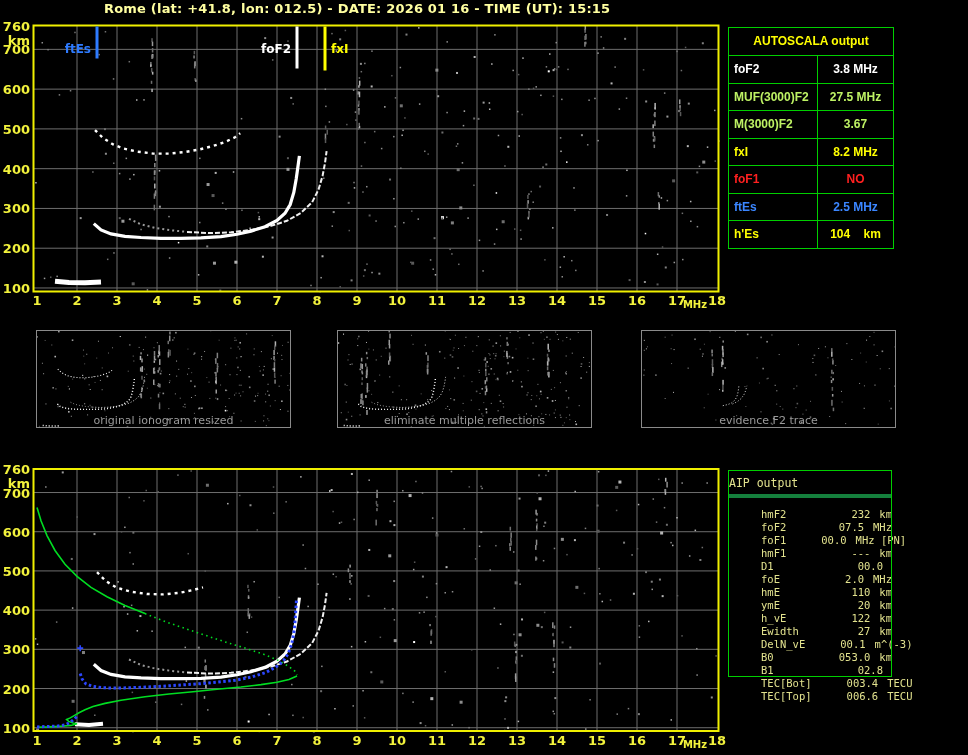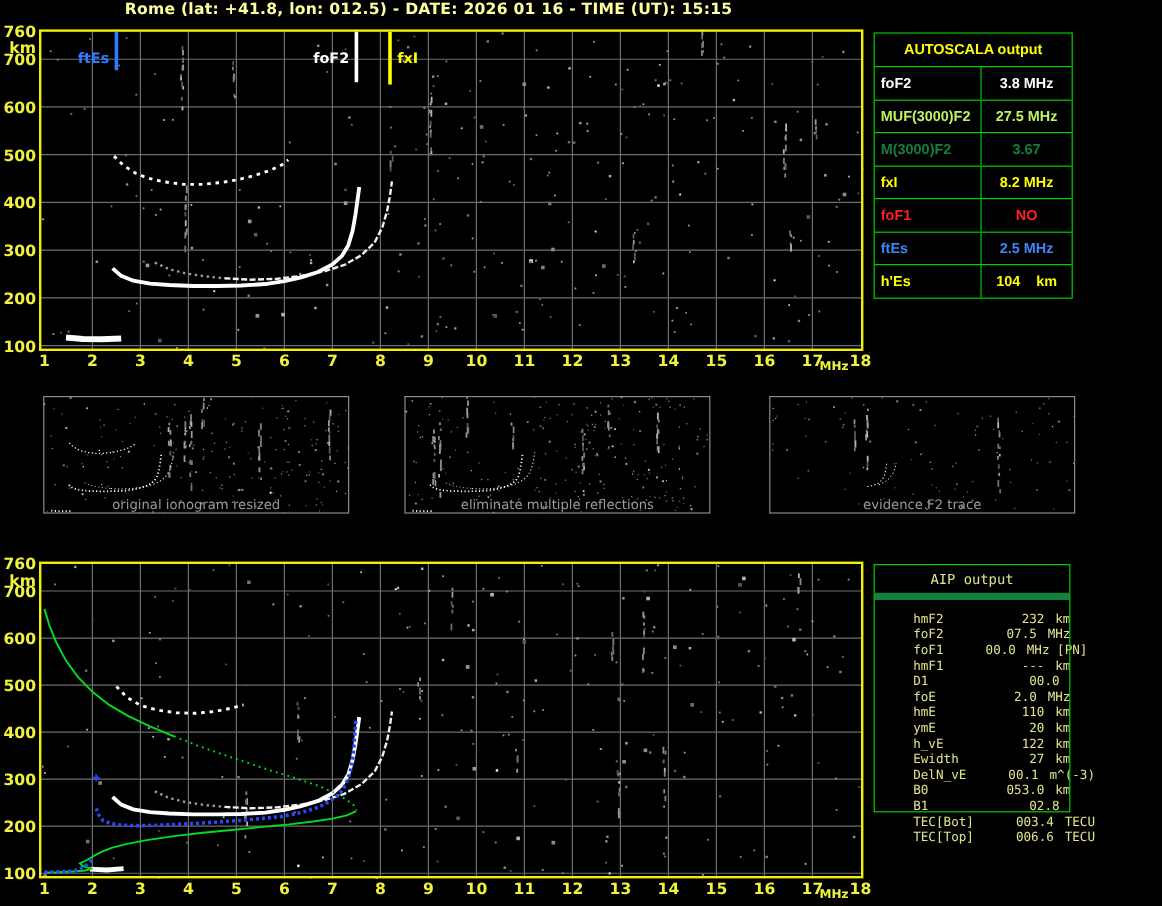--- a/index.html
+++ b/index.html
@@ -1524,7 +1524,7 @@
     <div class="as-label">MUF(3000)F2</div>
     <div class="as-value">27.5 MHz</div>
   </div>
-  <div class="as-row" style="color: #15803d;">
+  <div class="as-row" style="color: #bef264;">
     <div class="as-label">M(3000)F2</div>
     <div class="as-value">3.67</div>
   </div>

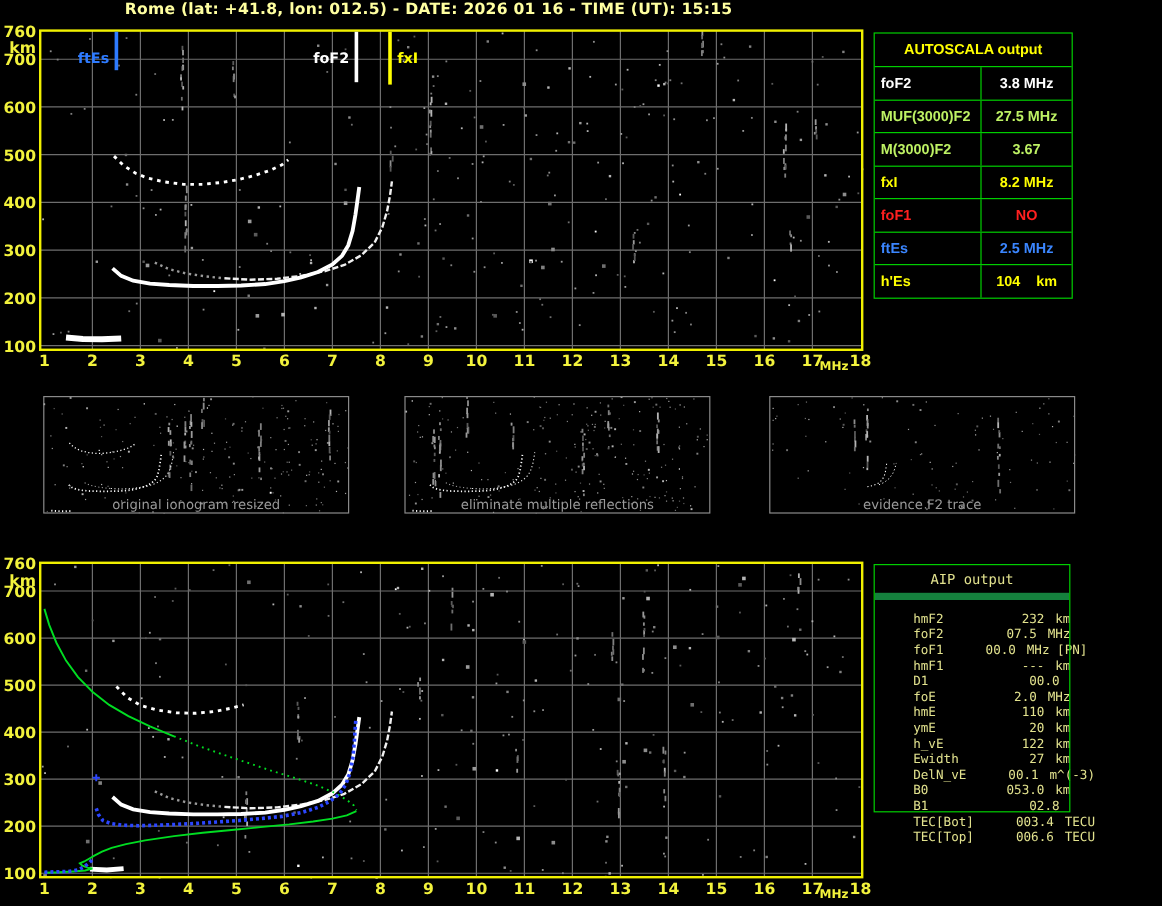--- a/index.html
+++ b/index.html
@@ -29,8 +29,8 @@
         color:#e2e28e;font-family:"DejaVu Sans Mono", monospace;font-size:10.5px;}
   #aip-border{position:absolute;left:0;top:0;width:162px;height:205px;
         border:1px solid #00cf00;pointer-events:none;z-index:3;}
-  .aip-header{height:24px;line-height:26px;text-align:center;font-size:11.5px;
-        border-bottom:6px solid #15803d;width:162px;margin-left:1px;}
+  .aip-header{height:24px;line-height:26px;text-align:left;font-size:11.5px;
+        border-bottom:4px solid #15803d;width:162px;margin-left:1px;}
   #aip-rows{margin-top:10px;}
   .aip-row{display:flex;height:13px;line-height:13px;white-space:pre;padding-left:28px;}
   .aip-label{width:72px;padding-left:5px;}

